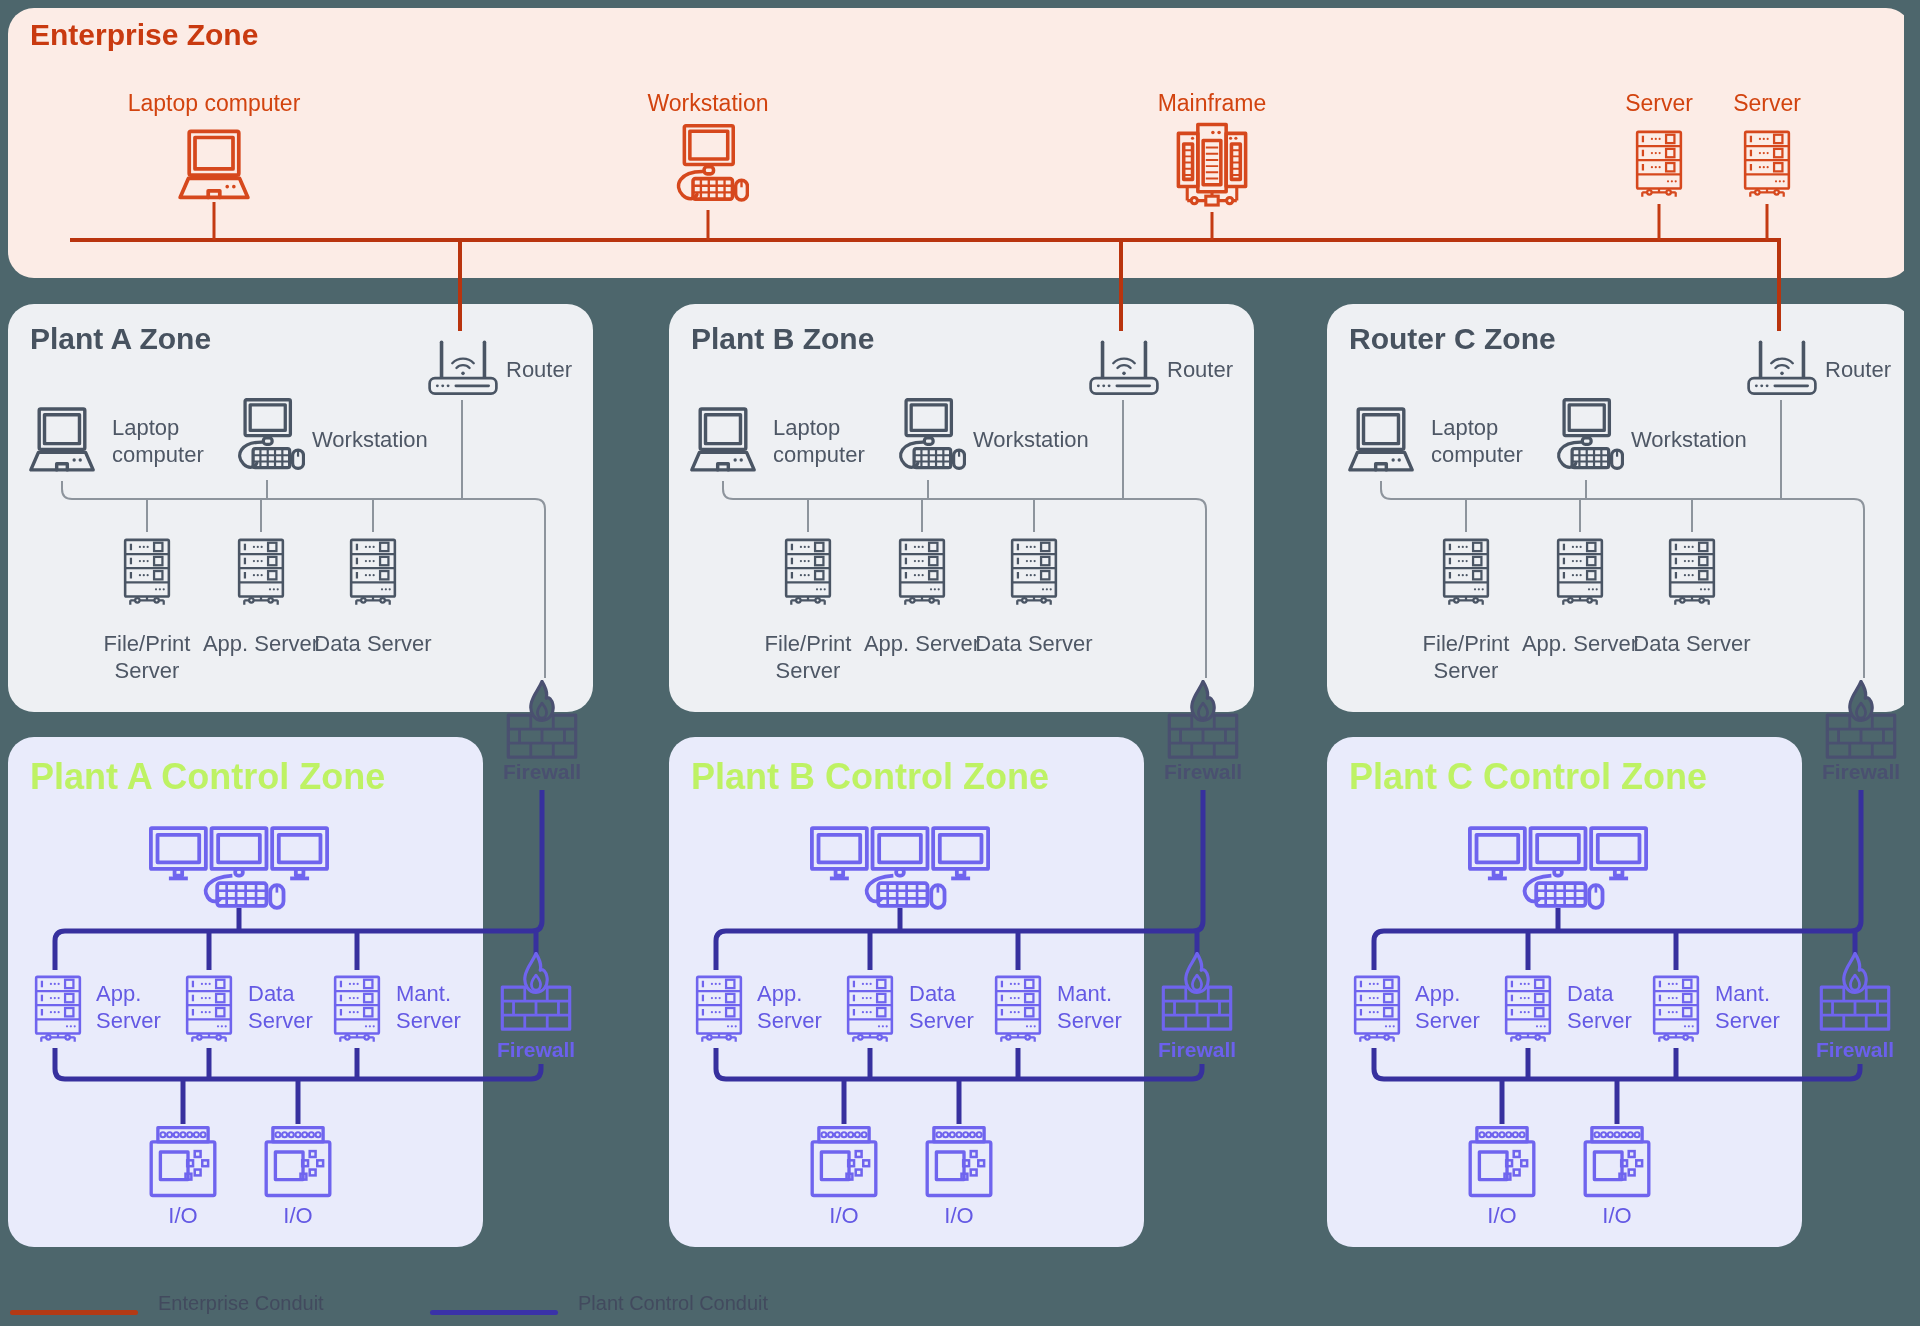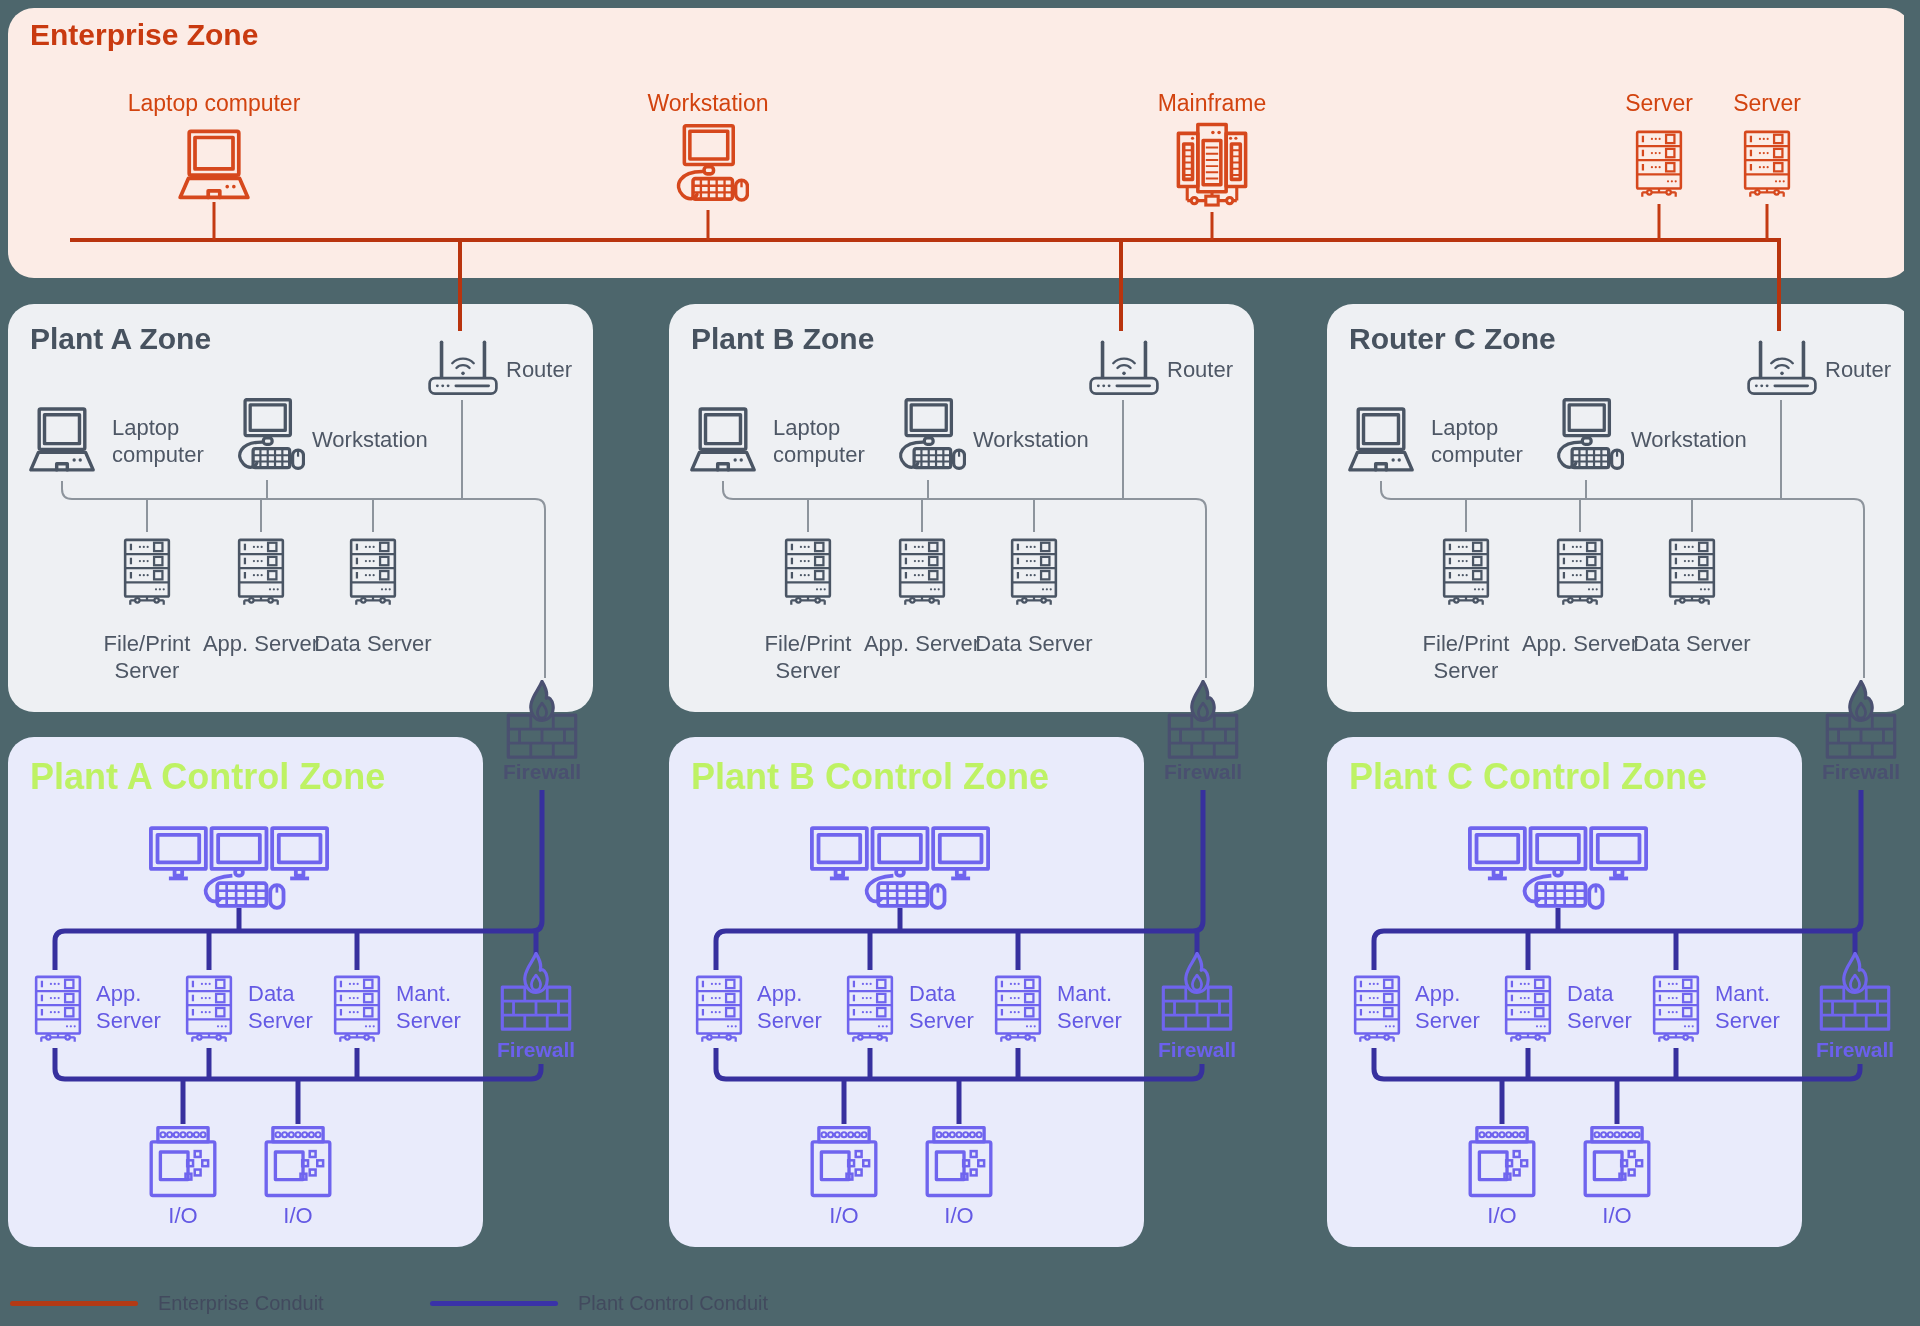--- a/index.html
+++ b/index.html
@@ -72,7 +72,7 @@
   .io-lbl-0{left:135px;}.io-lbl-1{left:250px;}
 
   
-  .legend-item{position:absolute;top:1292px;display:flex;align-items:center;}
+  .legend-item{position:absolute;top:1292px;display:flex;align-items:flex-end;}
   .legend-0{left:10px;}.legend-1{left:430px;}
   .legend-swatch{display:inline-block;width:128px;height:5px;border-radius:3px;}
   .legend-label{margin-left:20px;font-size:20px;color:#424a5e;}

